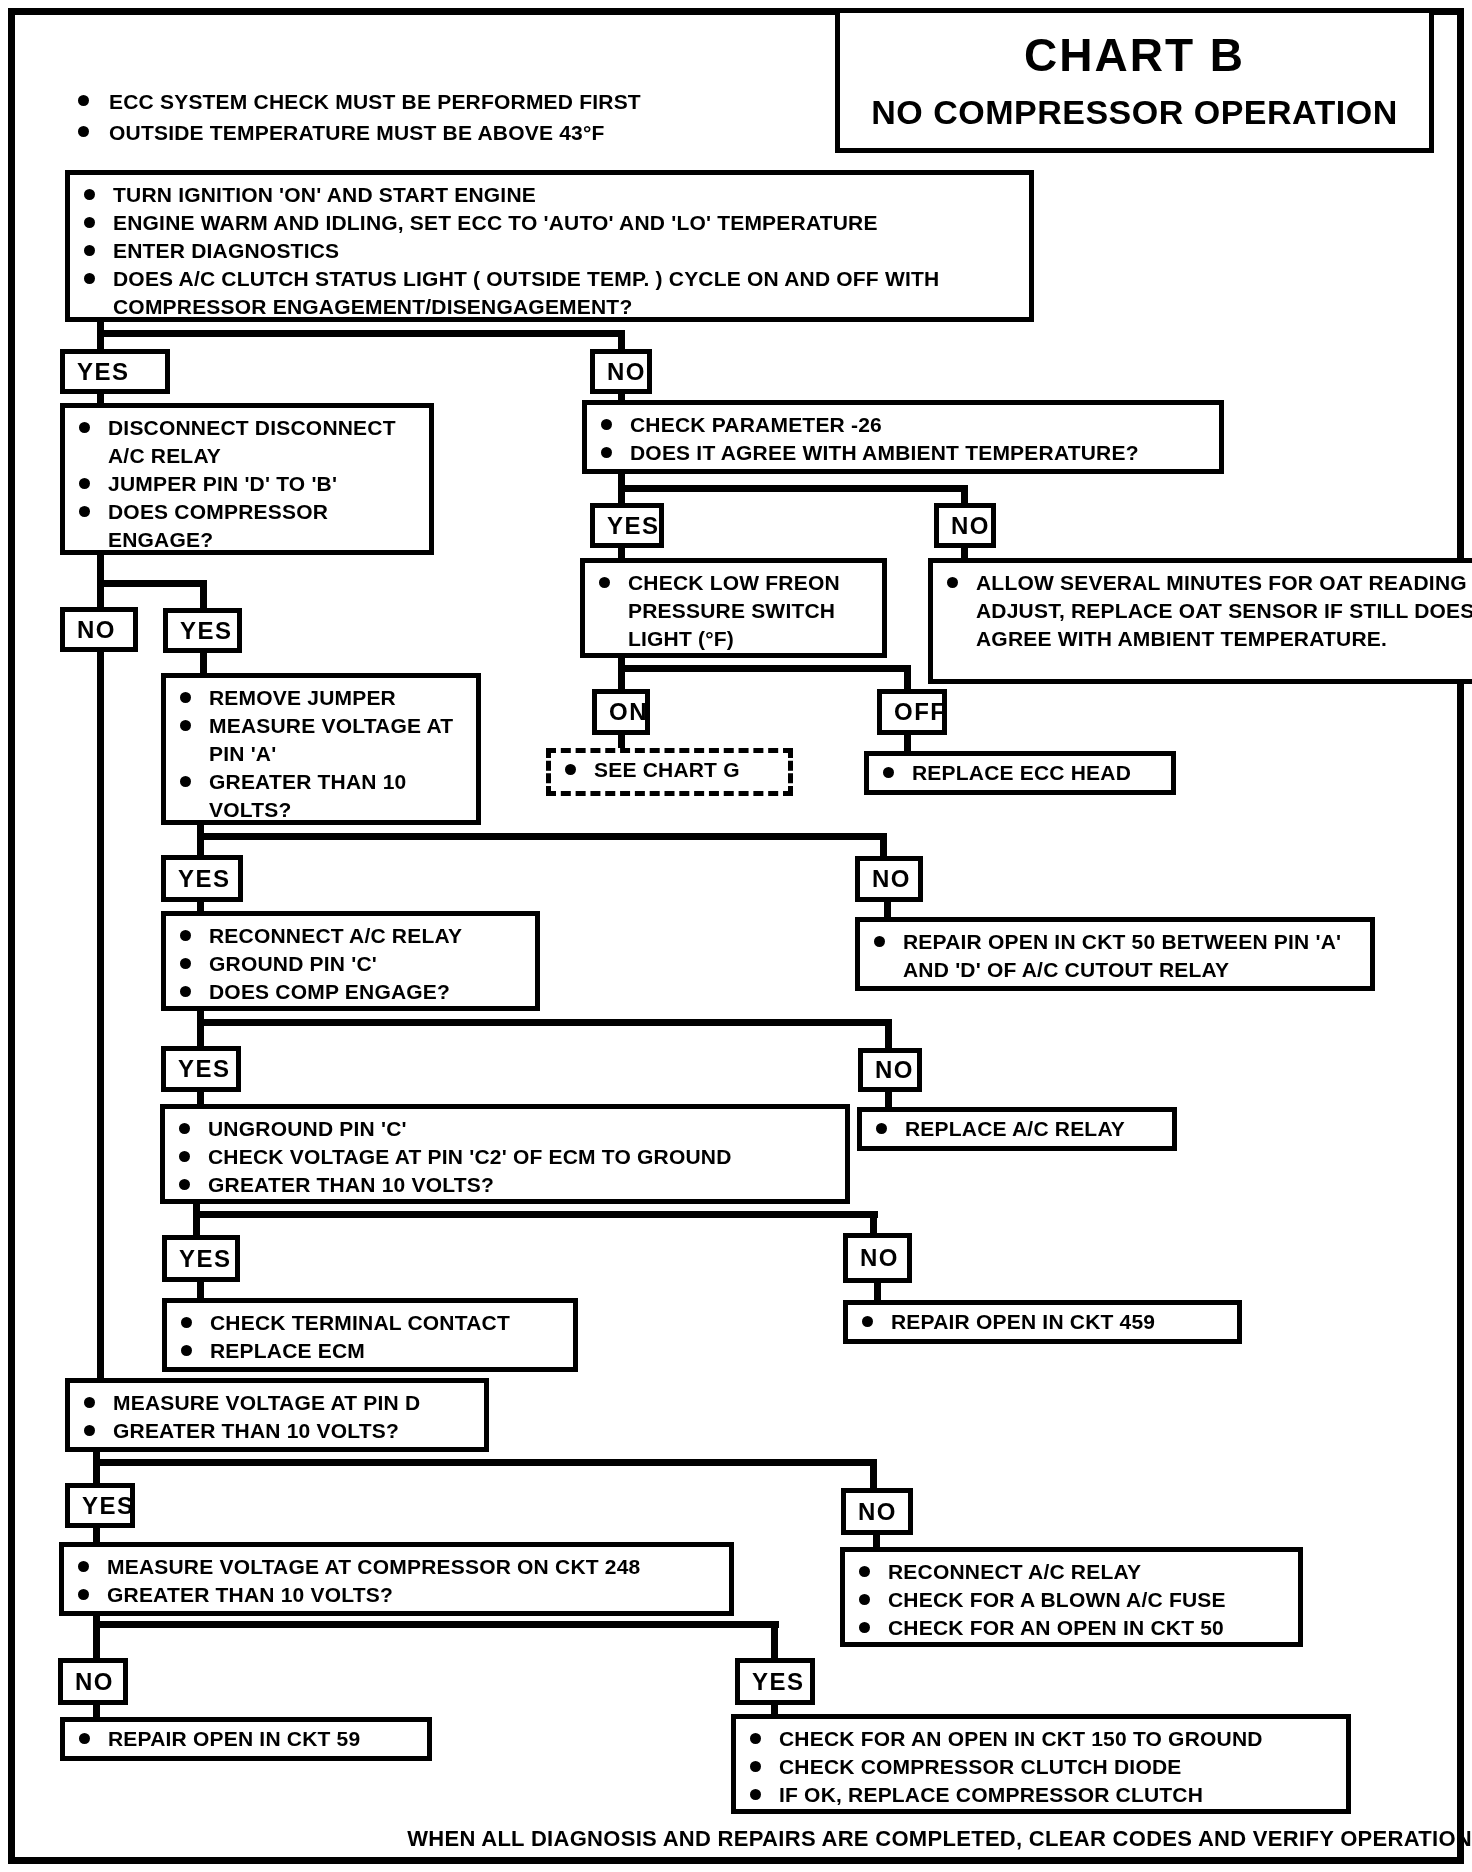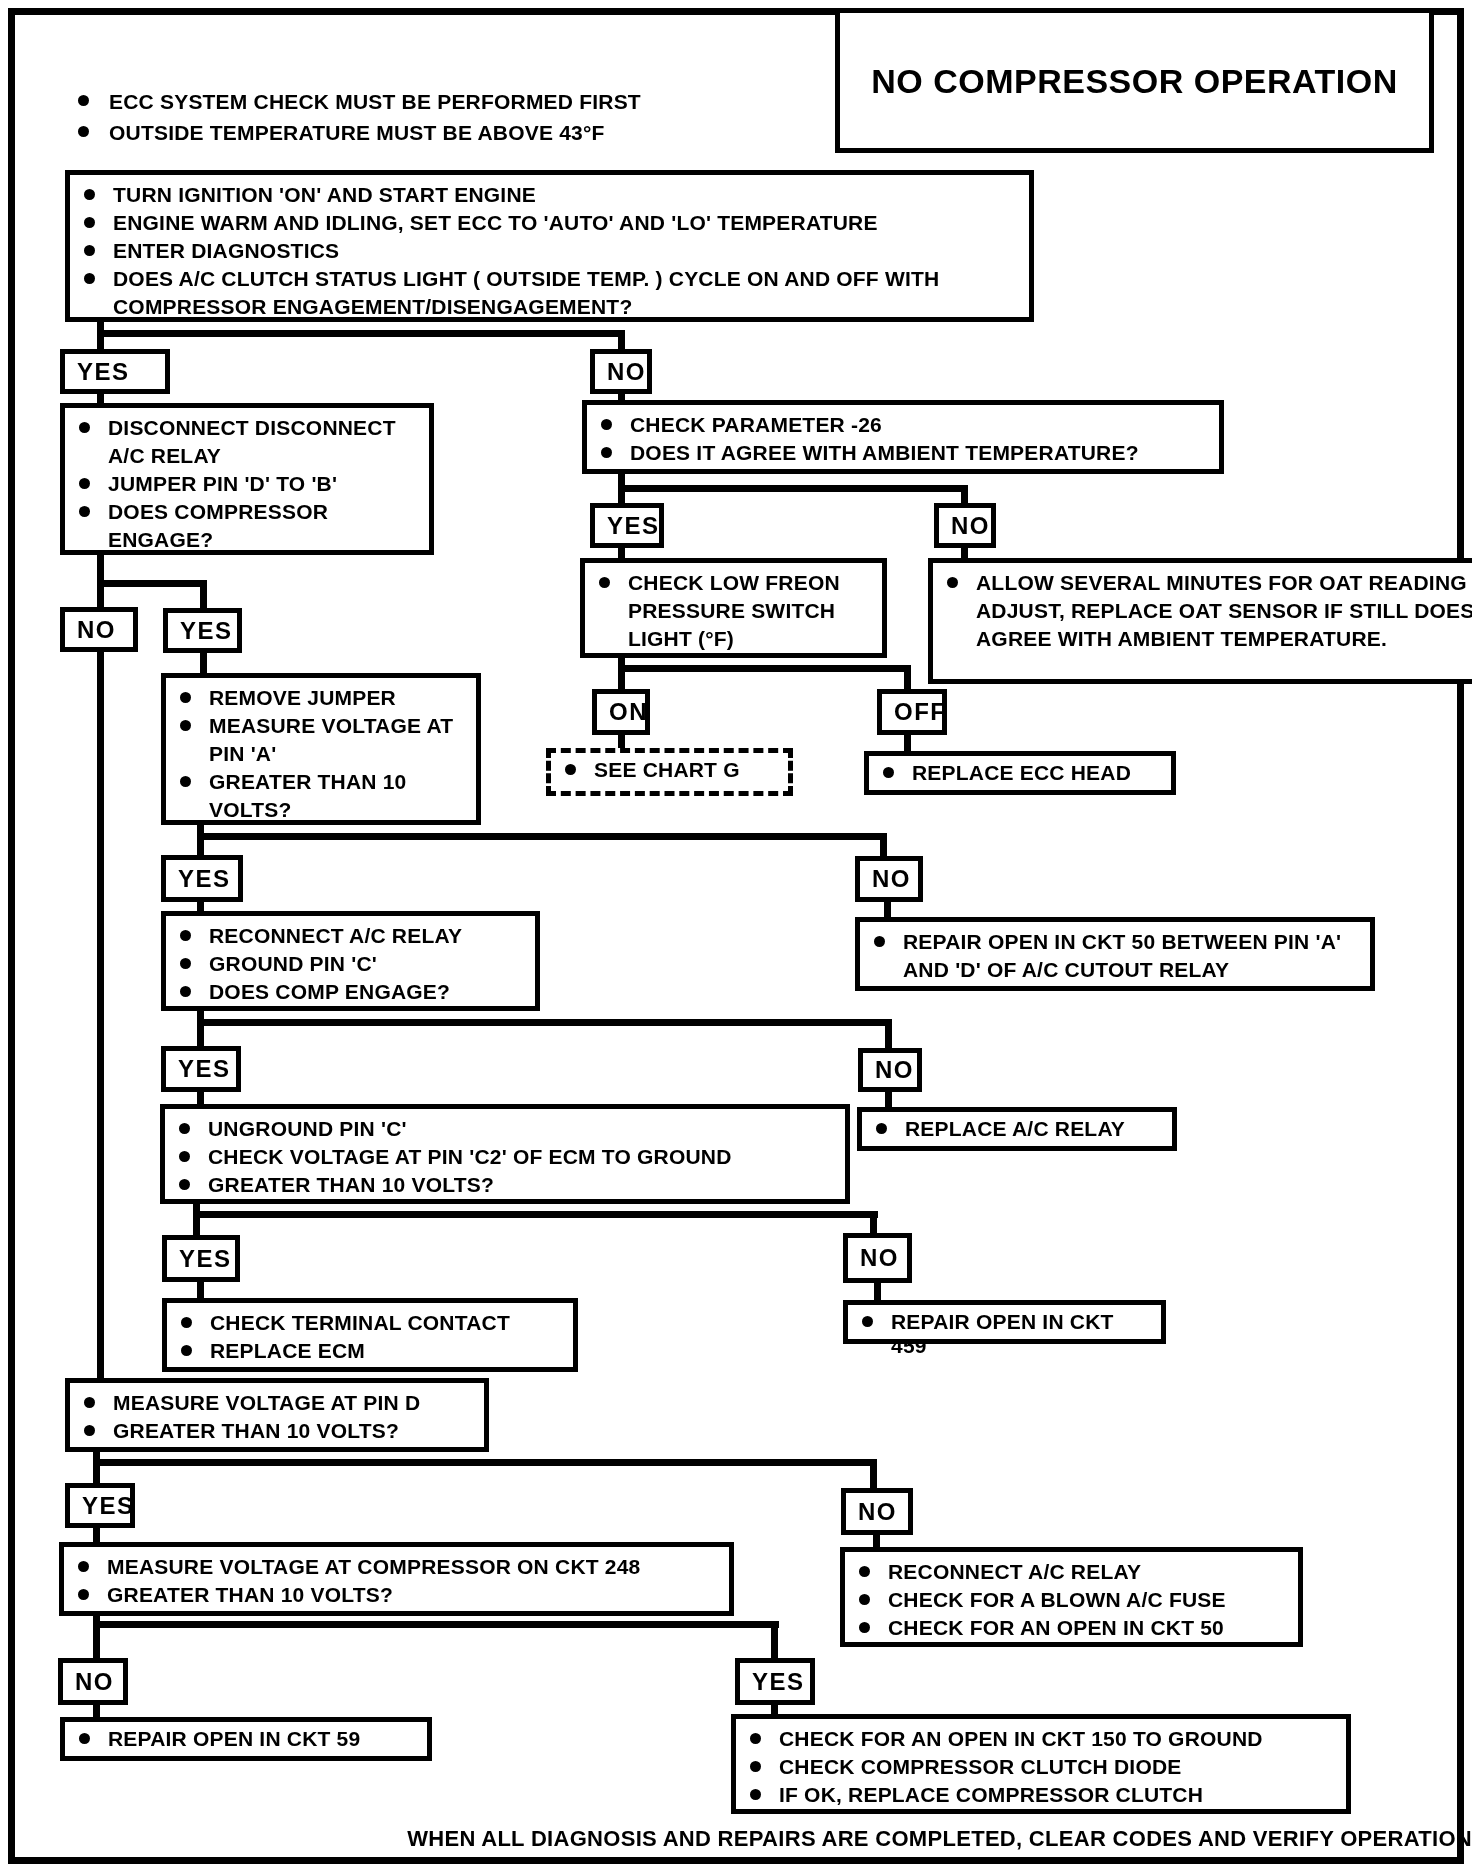--- a/index.html
+++ b/index.html
@@ -61,6 +61,7 @@
 </div>
 
 <div class="titlebox">
+  <div class="t1">CHART B</div>
   <div class="t2">NO COMPRESSOR OPERATION</div>
 </div>
 

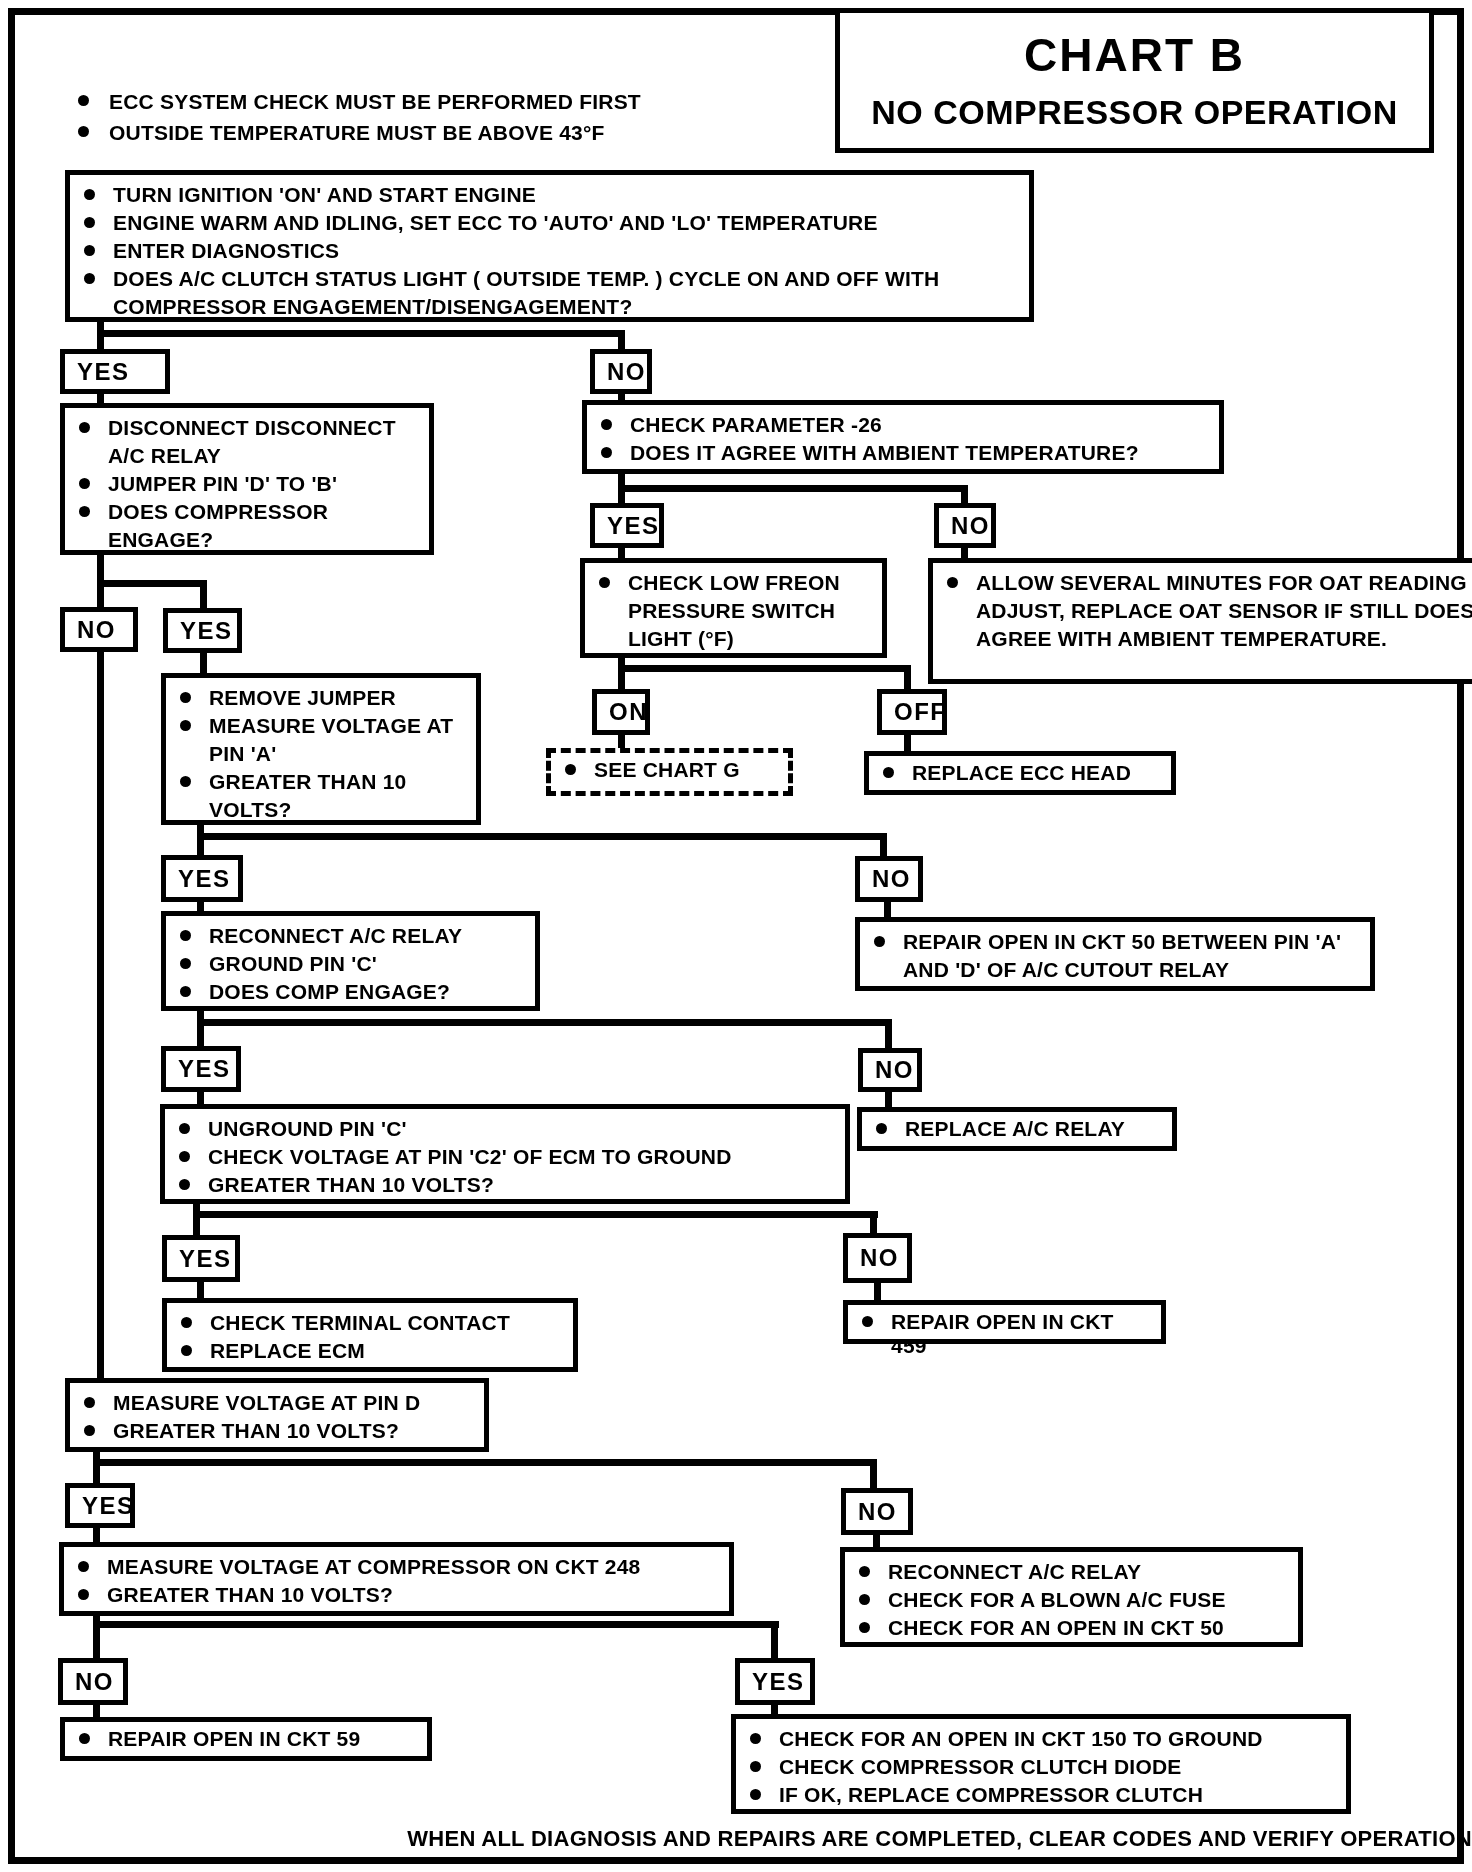--- a/index.html
+++ b/index.html
@@ -205,7 +205,7 @@
   <div class="bi">REPLACE ECM</div>
 </div>
 
-<div class="node n1" style="left:843px;top:1300px;width:323px;height:44px">
+<div class="node n1" style="left:843px;top:1300px;width:399px;height:44px">
   <div class="bi">REPAIR OPEN IN CKT 459</div>
 </div>
 

